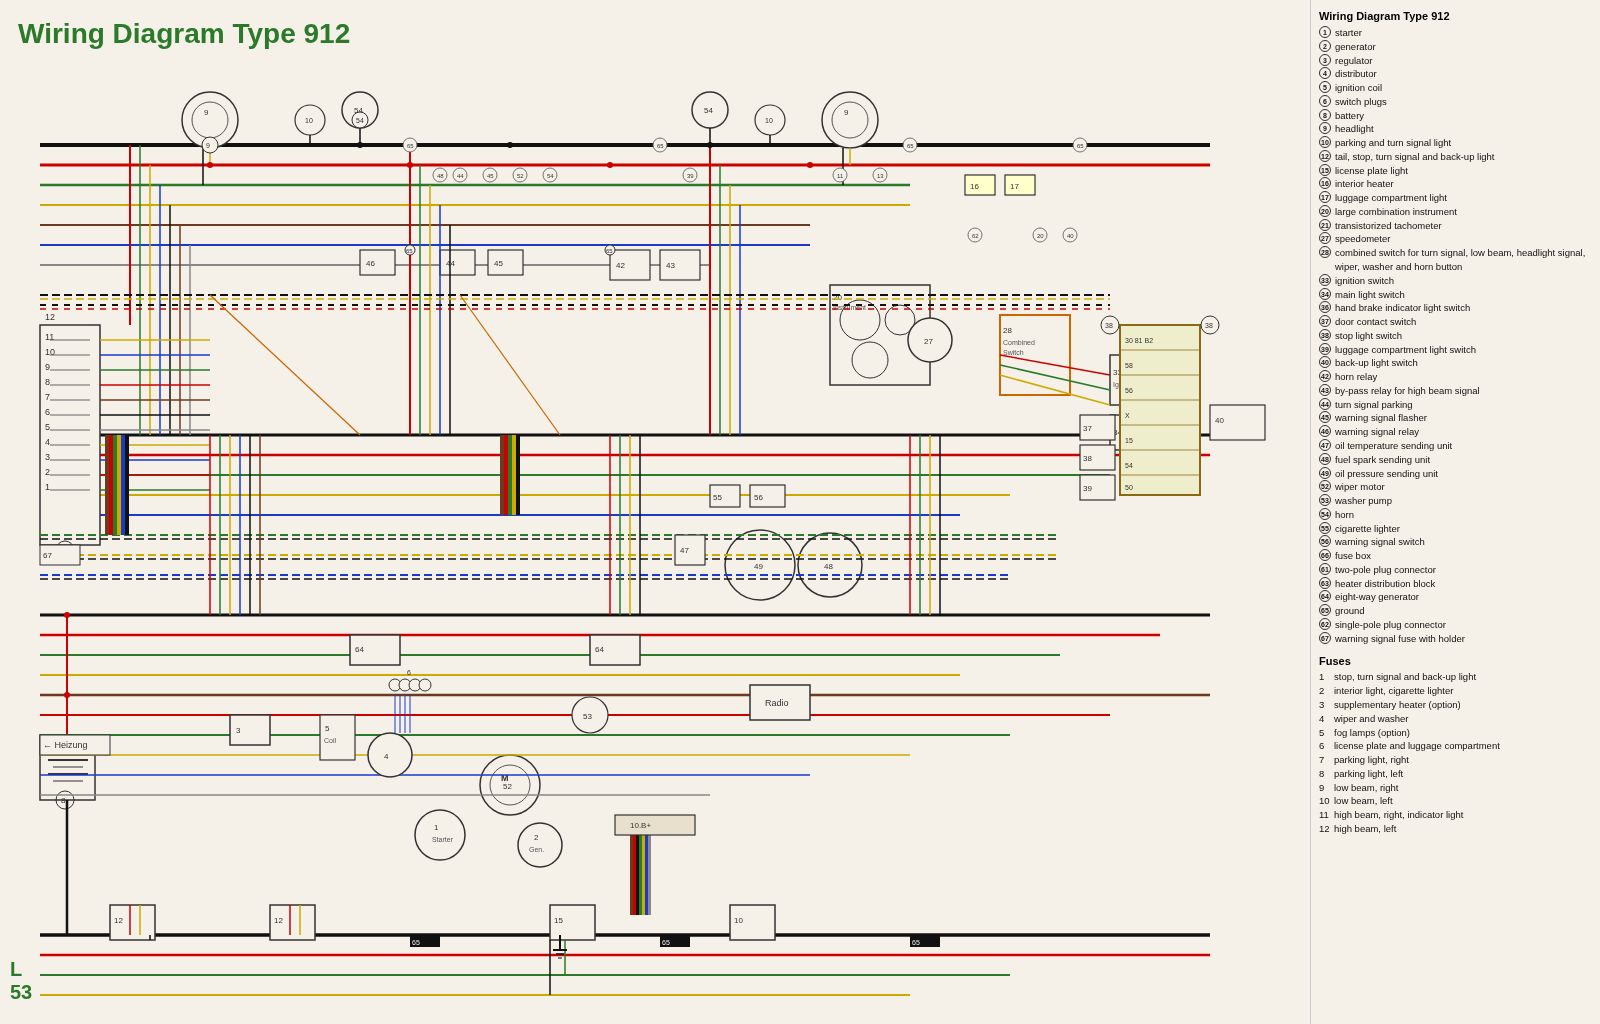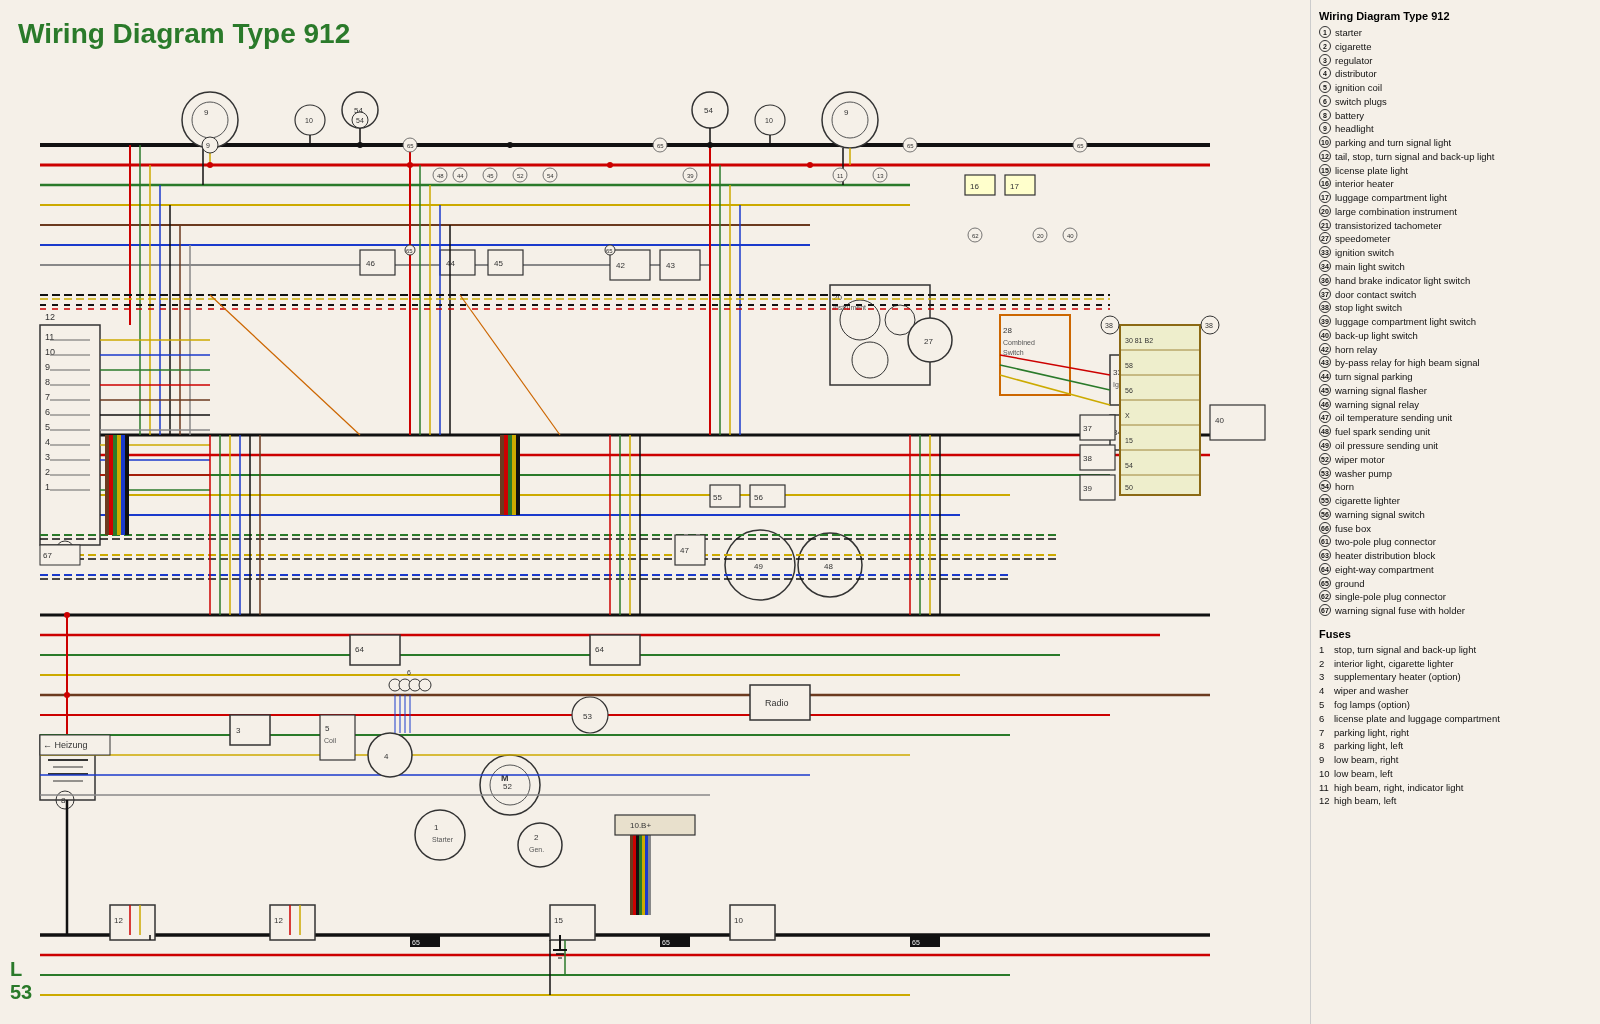--- a/index.html
+++ b/index.html
@@ -588,7 +588,7 @@
       </div>
       <div class="legend-item">
         <span class="legend-circle">2</span>
-        <span>cigarette</span>
+        <span>generator</span>
       </div>
       <div class="legend-item">
         <span class="legend-circle">3</span>

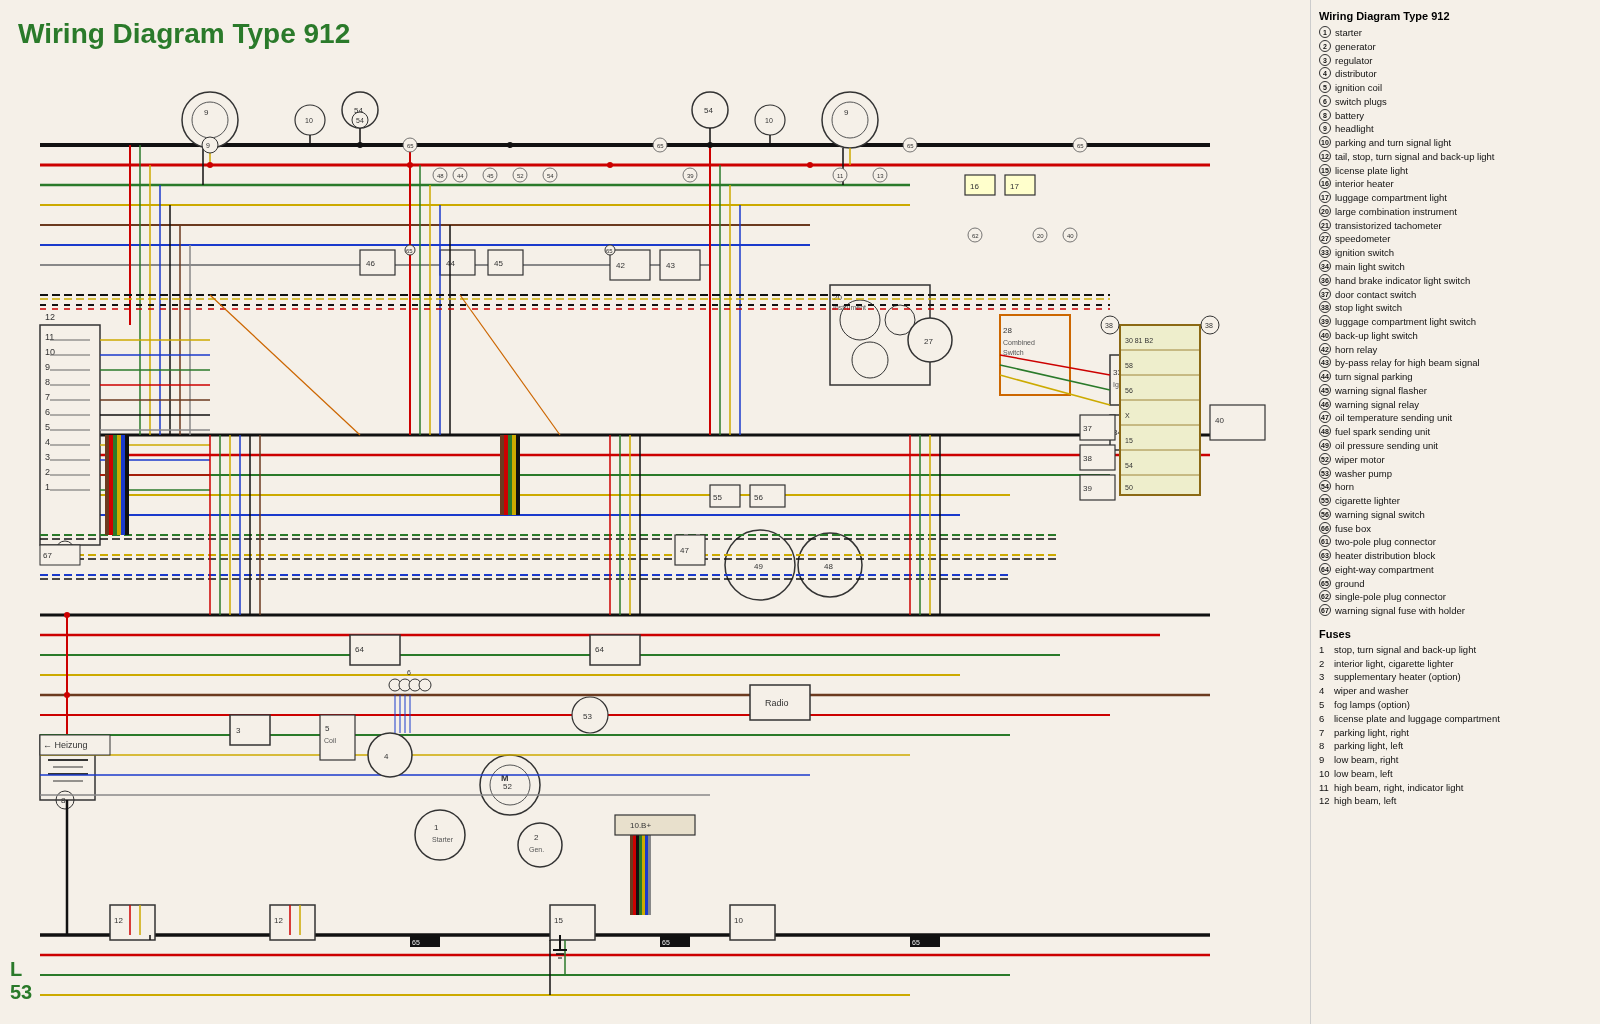--- a/index.html
+++ b/index.html
@@ -647,6 +647,10 @@
         <span>speedometer</span>
       </div>
       <div class="legend-item">
+        <span class="legend-circle">28</span>
+        <span>combined switch for turn signal, low beam, headlight signal, wiper, washer and horn button</span>
+      </div>
+      <div class="legend-item">
         <span class="legend-circle">33</span>
         <span>ignition switch</span>
       </div>

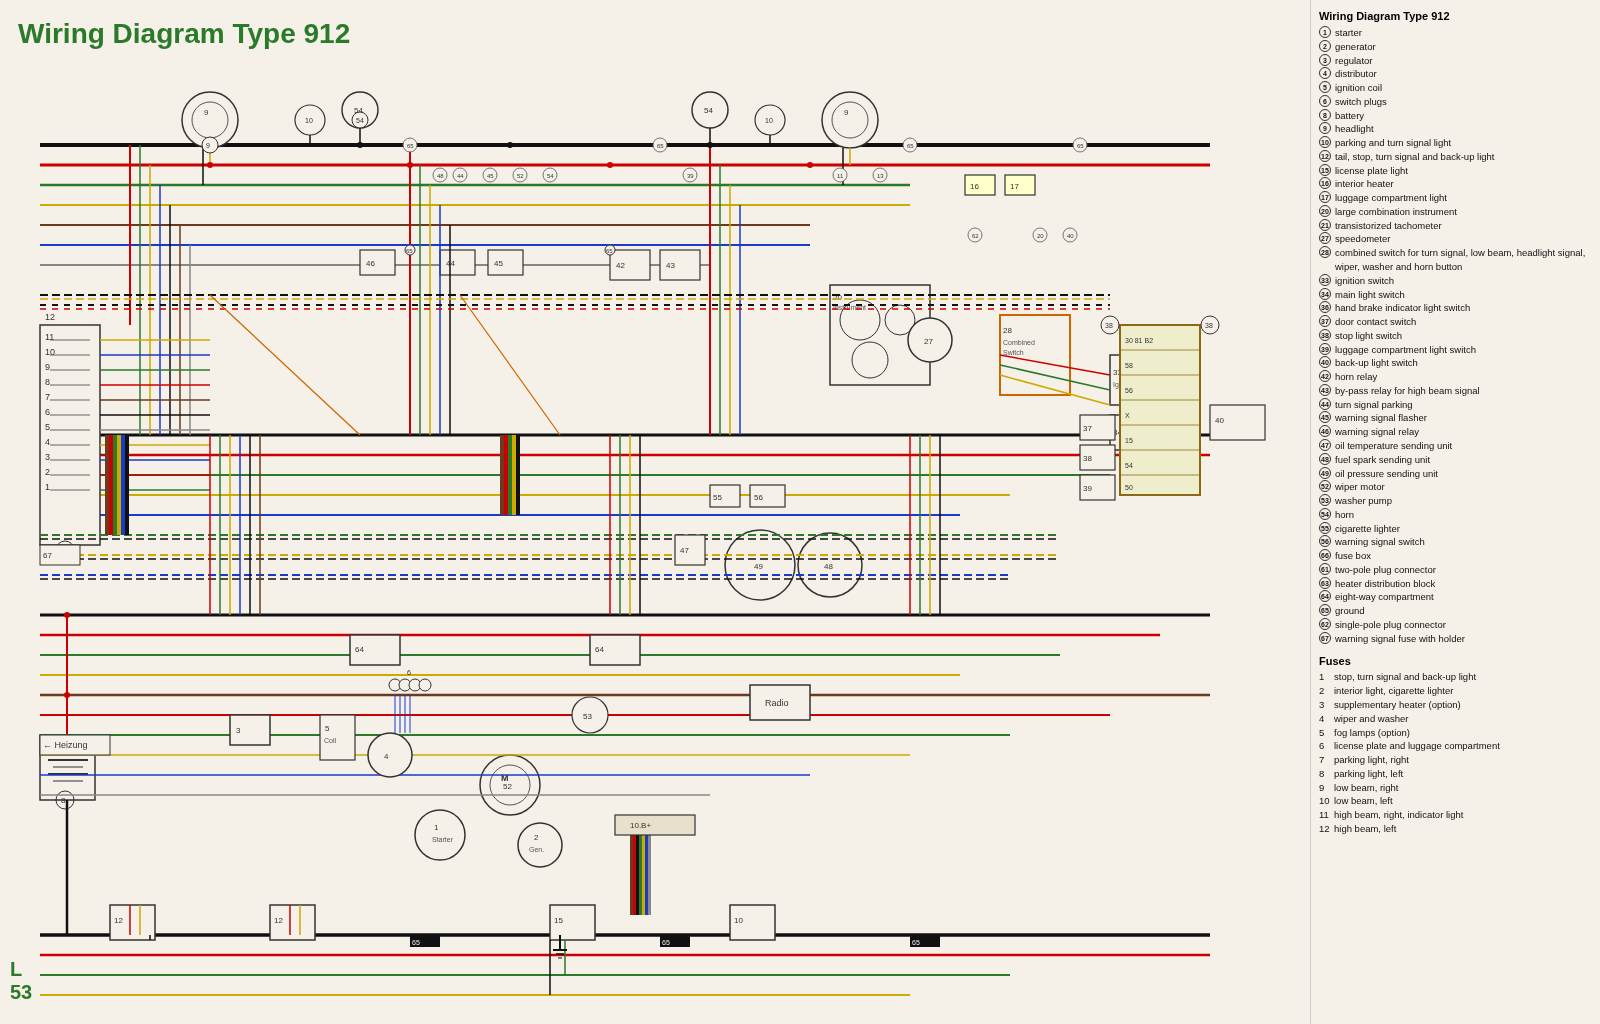--- a/index.html
+++ b/index.html
@@ -744,7 +744,7 @@
       </div>
       <div class="legend-item">
         <span class="legend-circle">64</span>
-        <span>eight-way compartment</span>
+        <span>eight-way generator</span>
       </div>
       <div class="legend-item">
         <span class="legend-circle">65</span>

